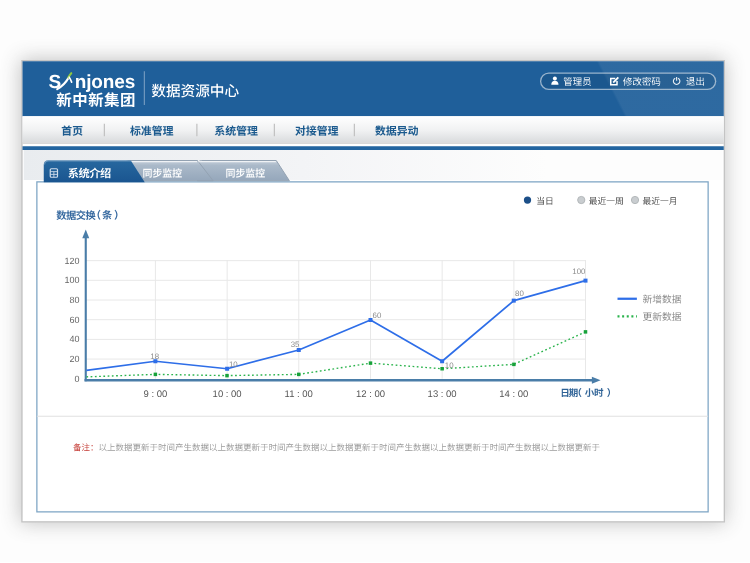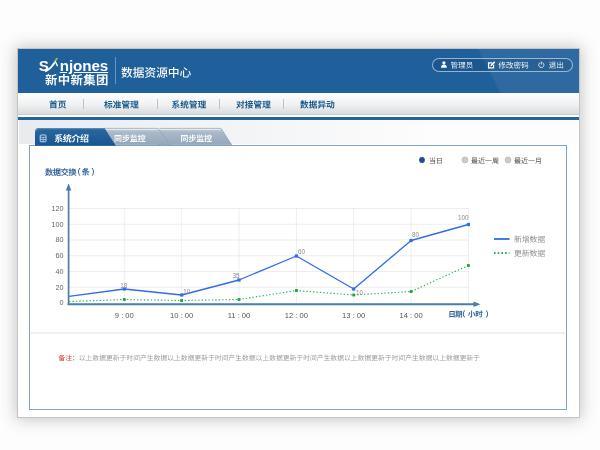--- a/index.html
+++ b/index.html
@@ -13,7 +13,7 @@
   background:linear-gradient(63deg,rgba(255,255,255,0) 52%,rgba(255,255,255,0.065) 53%,rgba(255,255,255,0.065) 100%);}
 #logo,#logo2{position:absolute;top:58px;color:#fff;font-weight:bold;
   font-size:15.2px;line-height:15px;letter-spacing:-0.1px;}
-#logo{left:38.8px;} #logo2{left:59.8px;text-decoration:underline;}
+#logo{left:38.8px;} #logo2{left:59.8px;}
 #hdiv{position:absolute;left:115px;top:57px;width:1px;height:27px;background:rgba(255,255,255,0.35);}
 #pill{position:absolute;left:431.5px;top:58.2px;width:139px;height:11.8px;
   border:1px solid rgba(255,255,255,0.55);border-radius:7px;background:rgba(10,40,70,0.14);}

